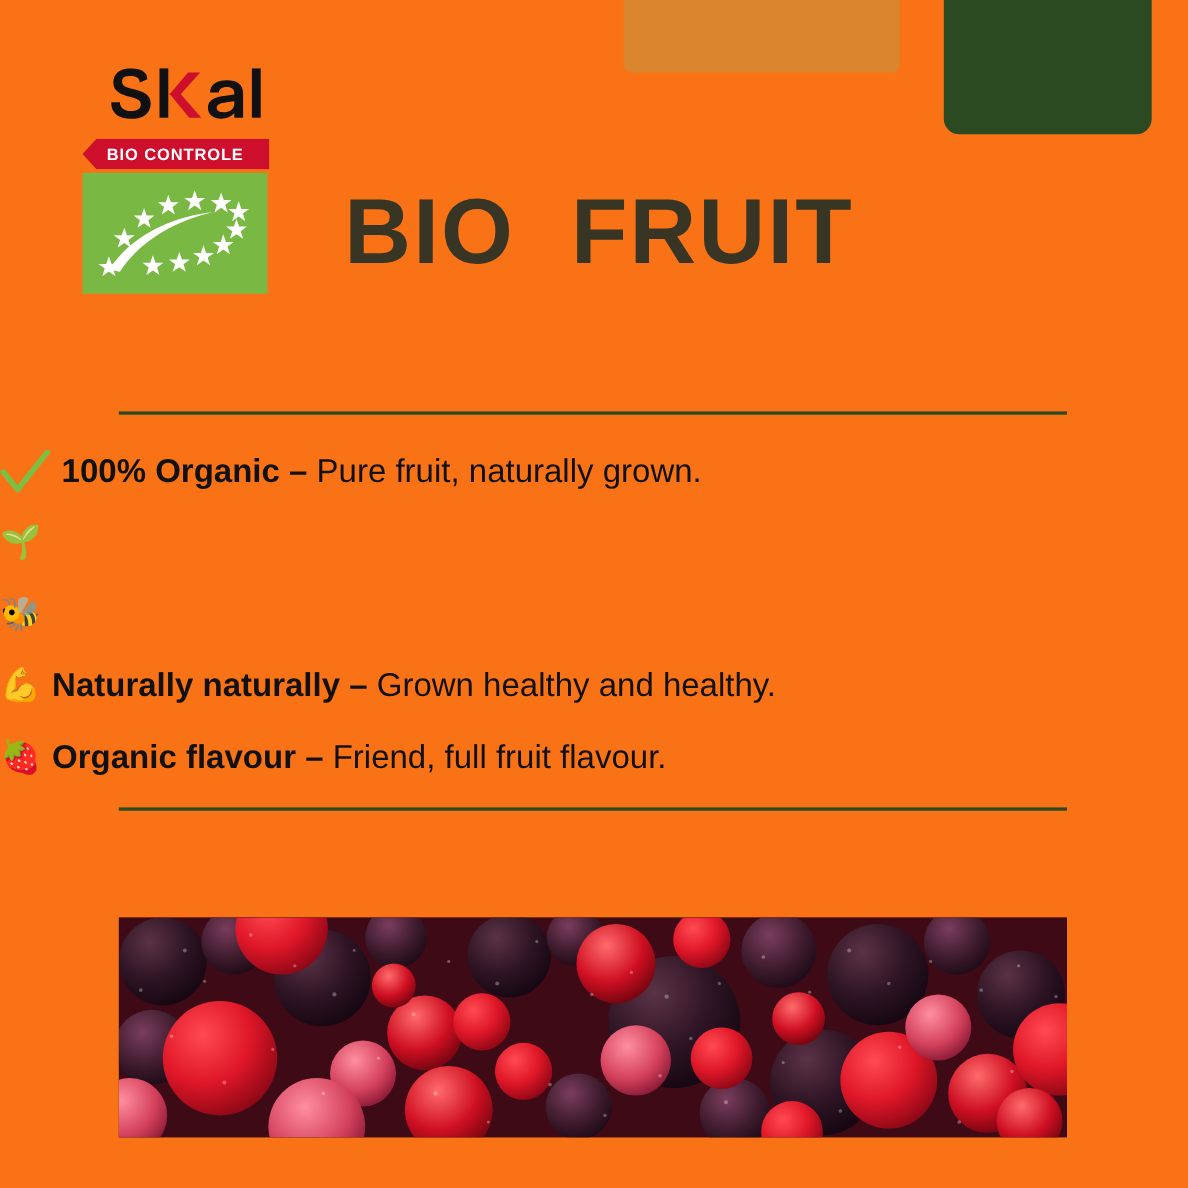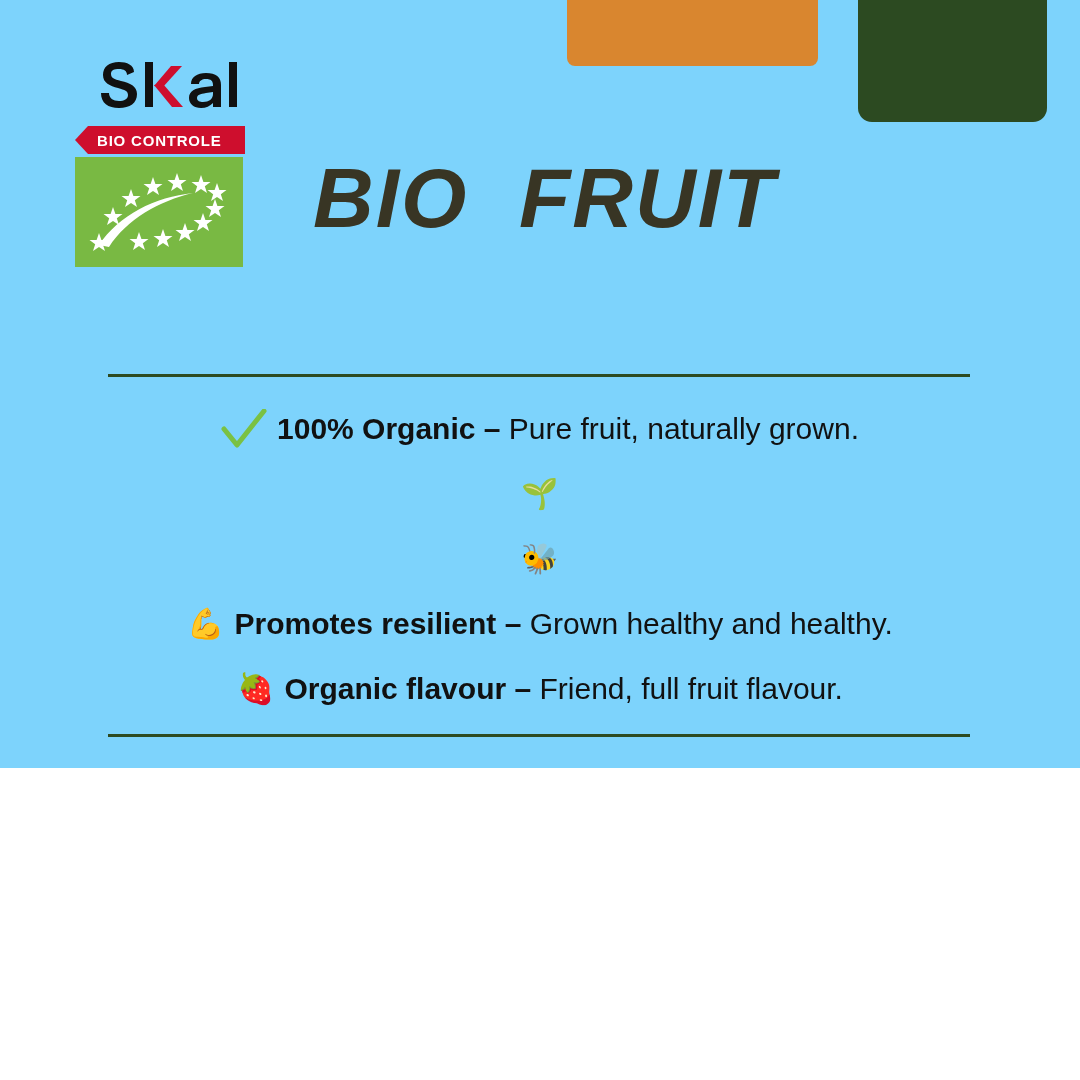--- a/index.html
+++ b/index.html
@@ -13,8 +13,8 @@
   .canvas {
     position: relative;
     width: 1080px;
-    height: 768px;
-    background: #7dd3fc;
+    height: 1080px;
+    background: #f97316;
     overflow: hidden;
   }
 

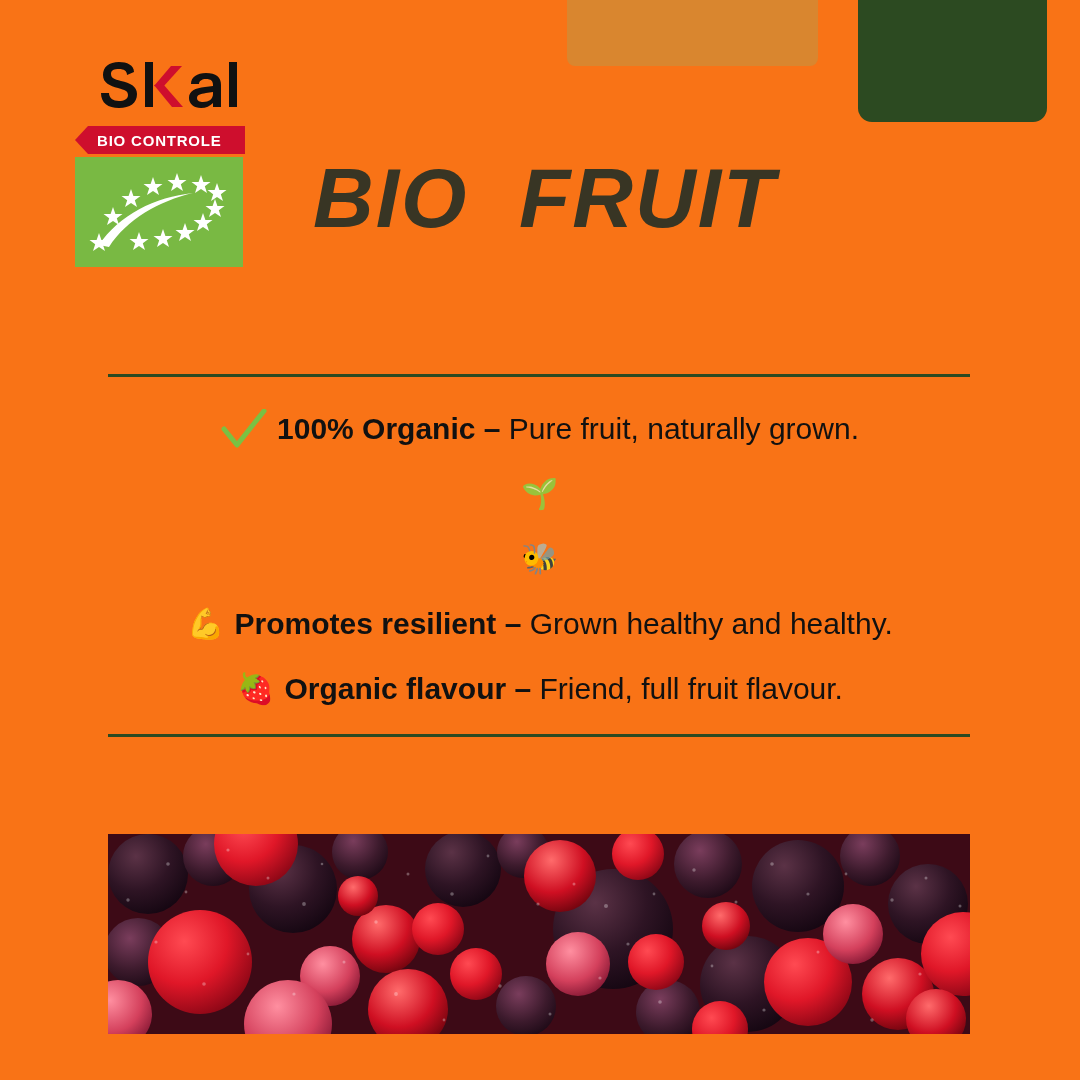--- a/index.html
+++ b/index.html
@@ -84,14 +84,13 @@
   .headline {
     position: absolute;
     left: 313px;
-    top: 156px;
+    top: 168px;
     font-size: 84px;
     font-weight: bold;
     letter-spacing: 2px;
     color: #383524;
     line-height: 1;
     white-space: pre;
-    font-style: italic;
   }
 
   

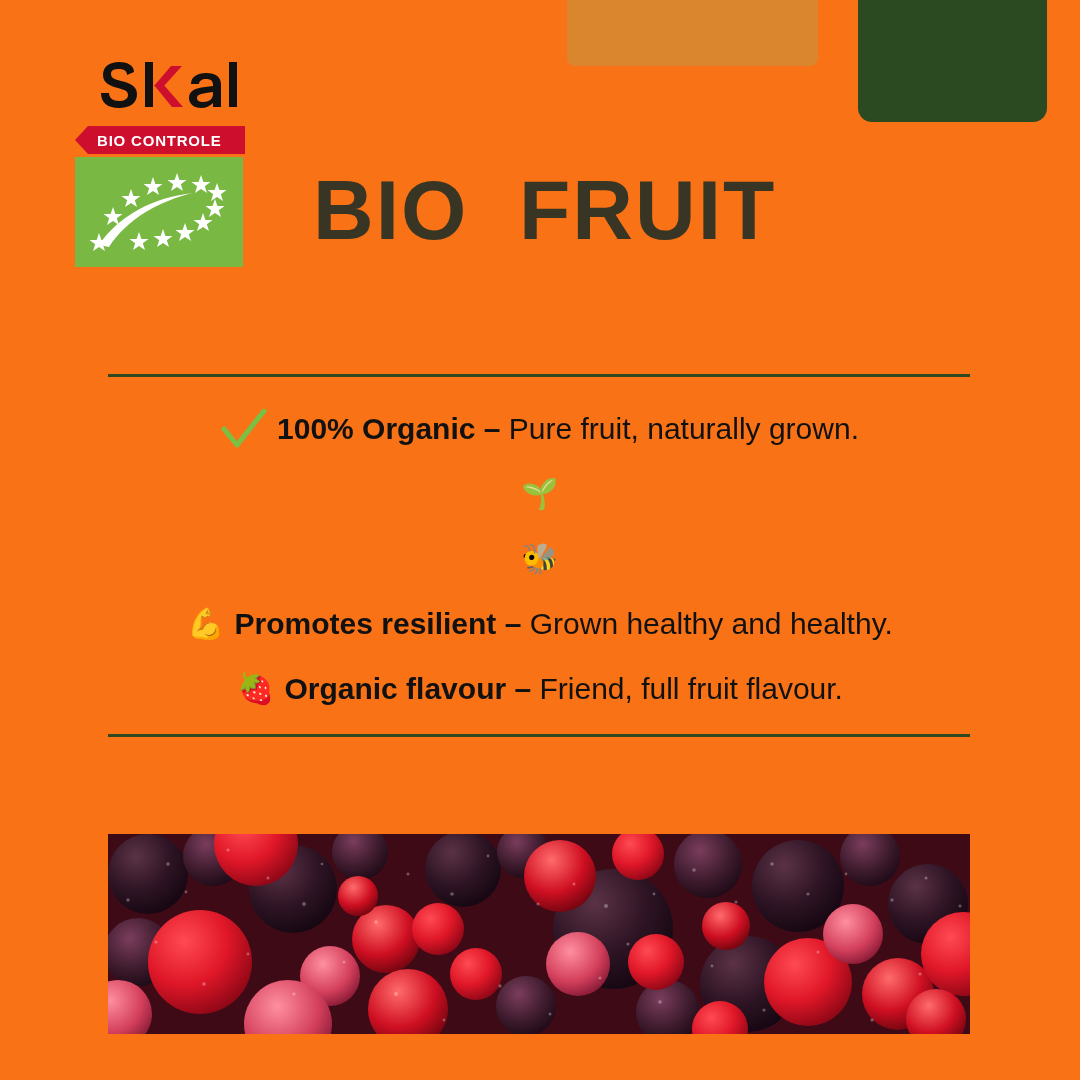--- a/index.html
+++ b/index.html
@@ -114,7 +114,7 @@
   .bullet-row {
     display: flex;
     align-items: center;
-    justify-content: center;
+    justify-content: flex-start;
     height: 65px;
     gap: 10px;
   }

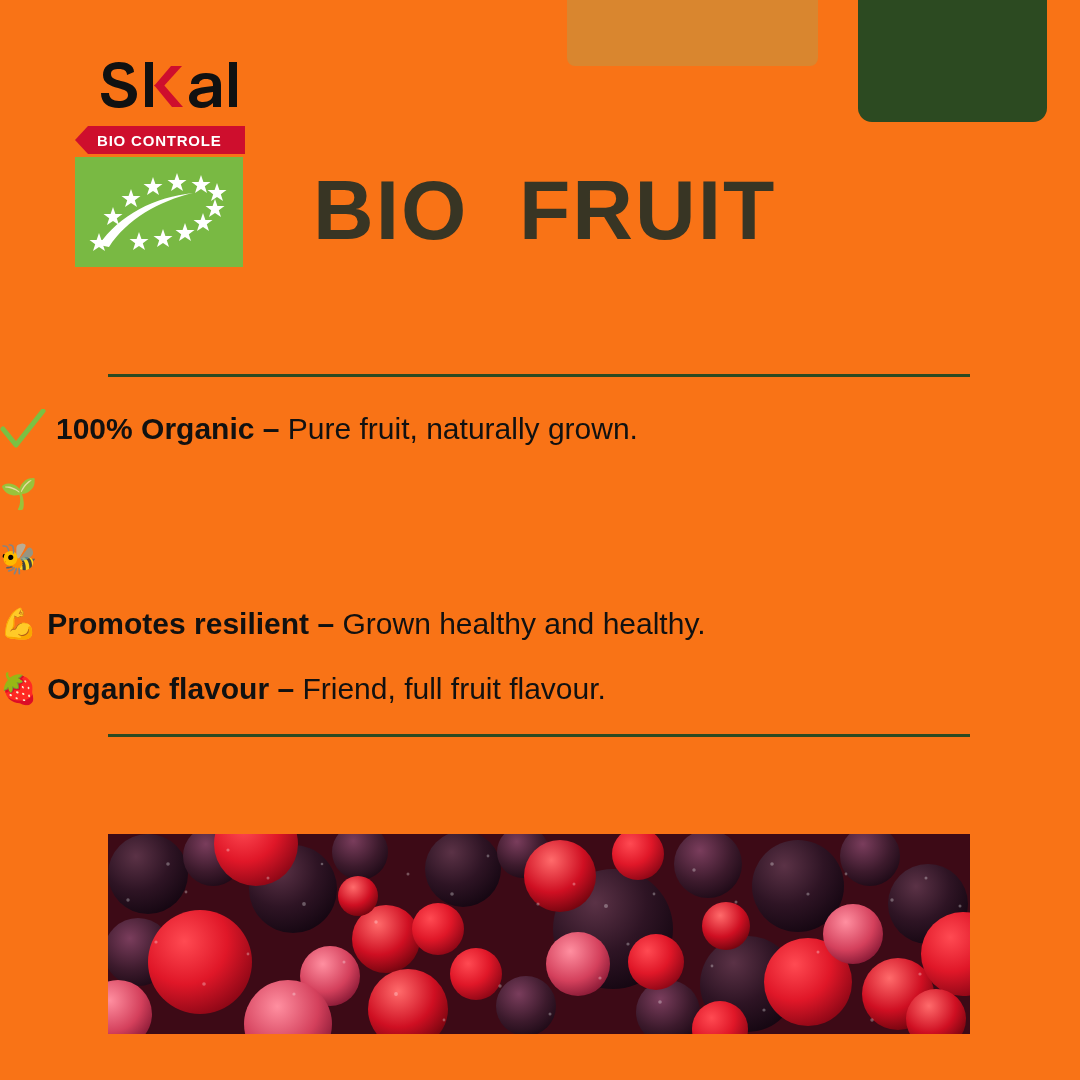--- a/index.html
+++ b/index.html
@@ -227,7 +227,7 @@
 
     <div class="bullet-row">
       <span class="bullet-icon">💪</span>
-      <span class="bullet-text"><span class="bullet-strong">Promotes resilient</span><span class="bullet-strong"> – </span><span>Grown healthy and healthy.</span></span>
+      <span class="bullet-text"><span class="bullet-strong">Naturally naturally</span><span class="bullet-strong"> – </span><span>Grown healthy and healthy.</span></span>
     </div>
 
     <div class="bullet-row">

